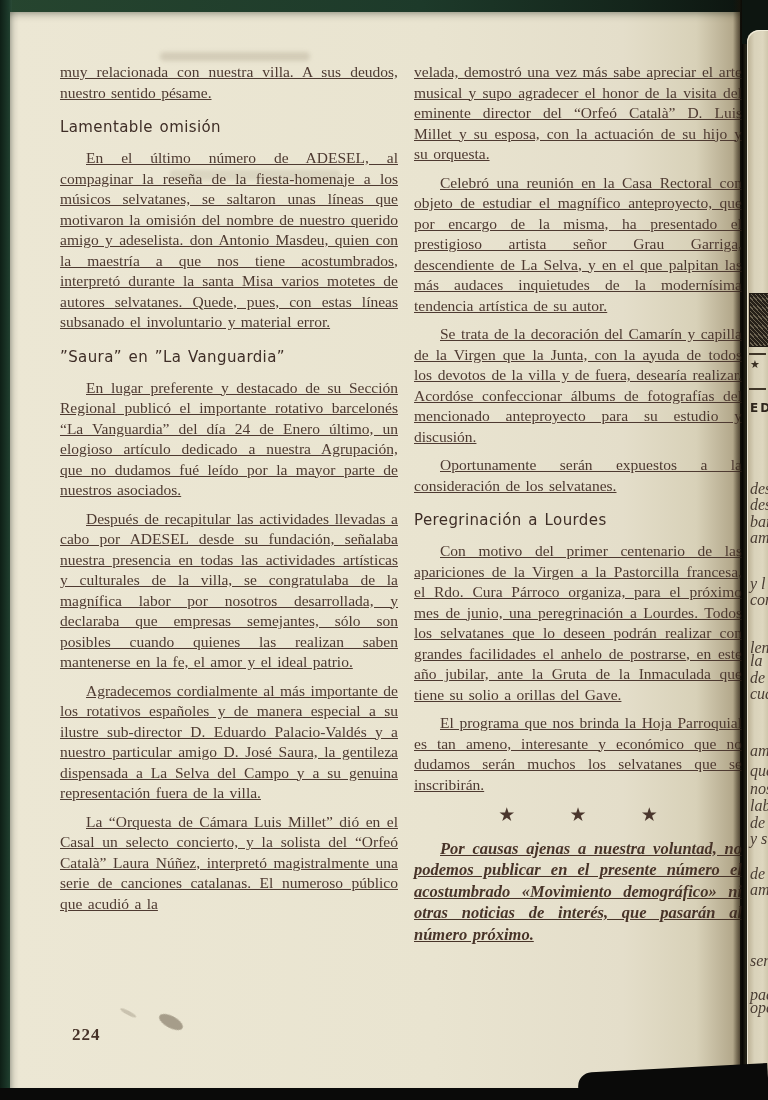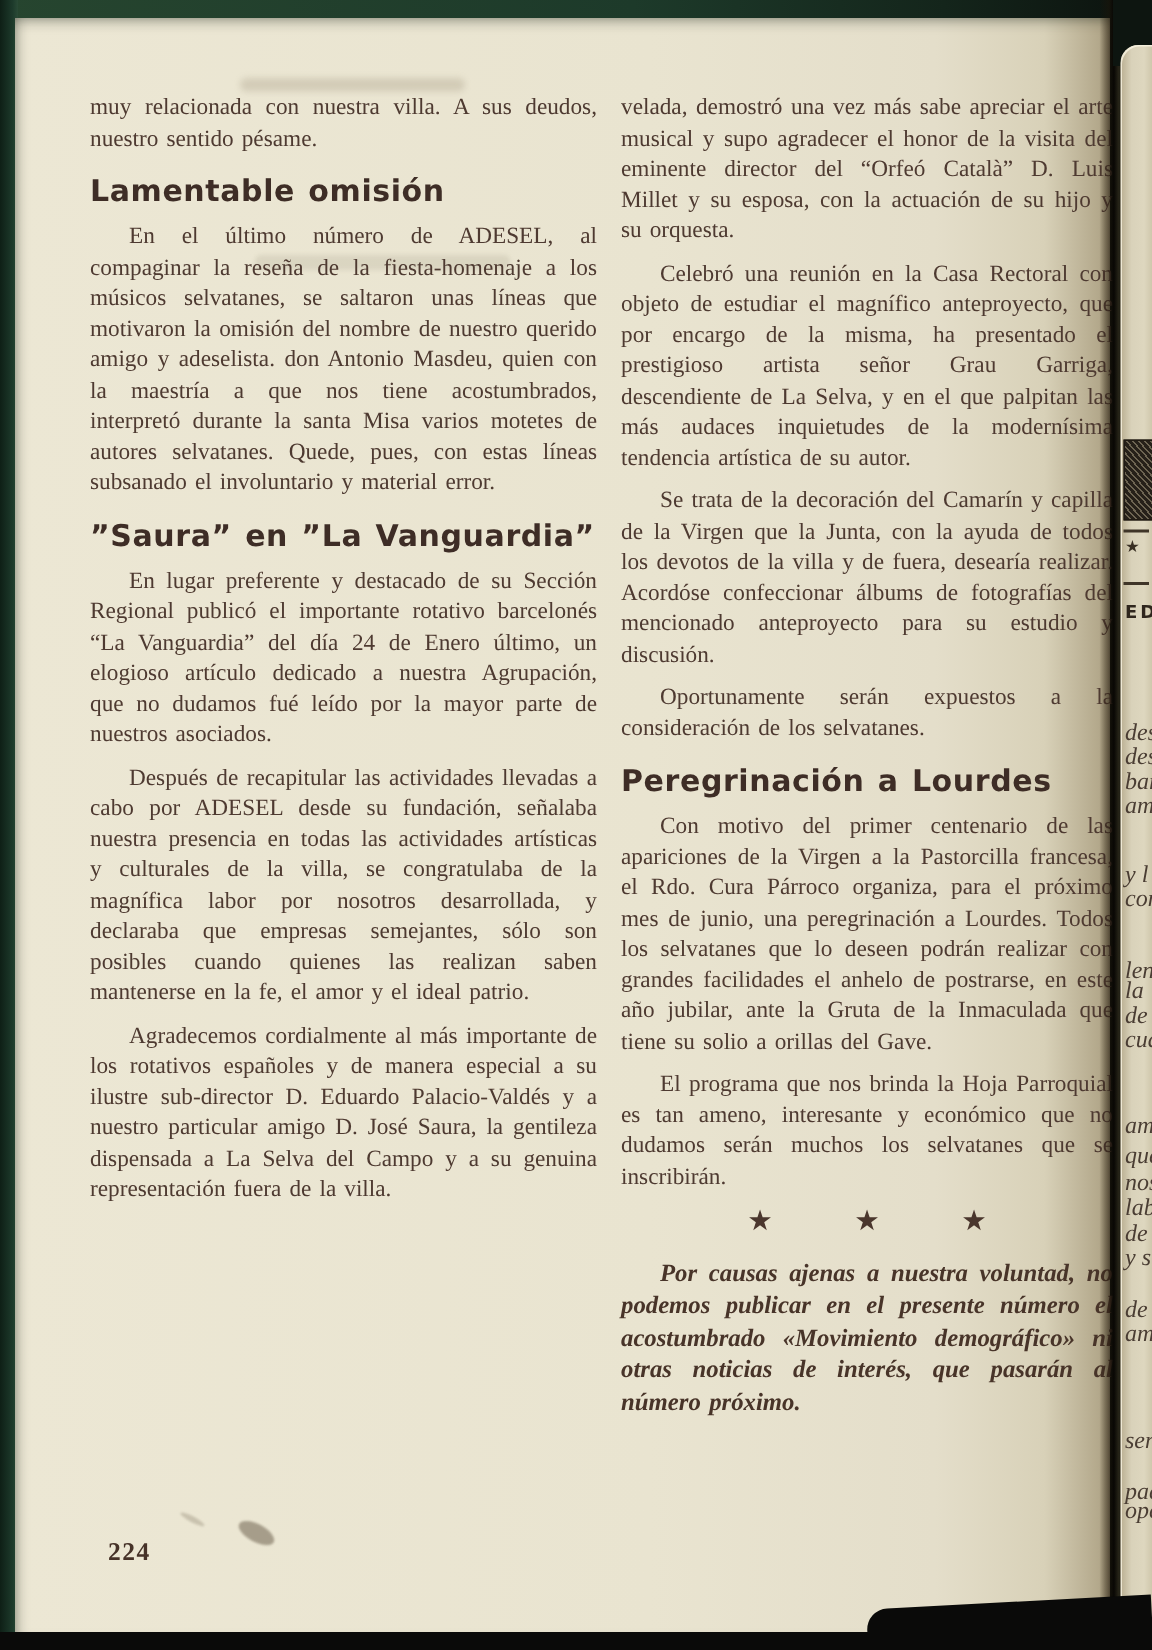--- a/index.html
+++ b/index.html
@@ -39,7 +39,7 @@
   .col-left  { left: 50px;  top: 50px; width: 338px; }
   .col-right { left: 404px; top: 50px; width: 328px; }
 
-  .col p { margin: 0 0 8px 0; text-indent: 26px; }
+  .col p { margin: 0 0 8px 0; text-indent: 26px; text-decoration: underline; }
   .col p.cont { text-indent: 0; }
   .col h2 {
     font-family: "DejaVu Sans", "Liberation Sans", sans-serif;

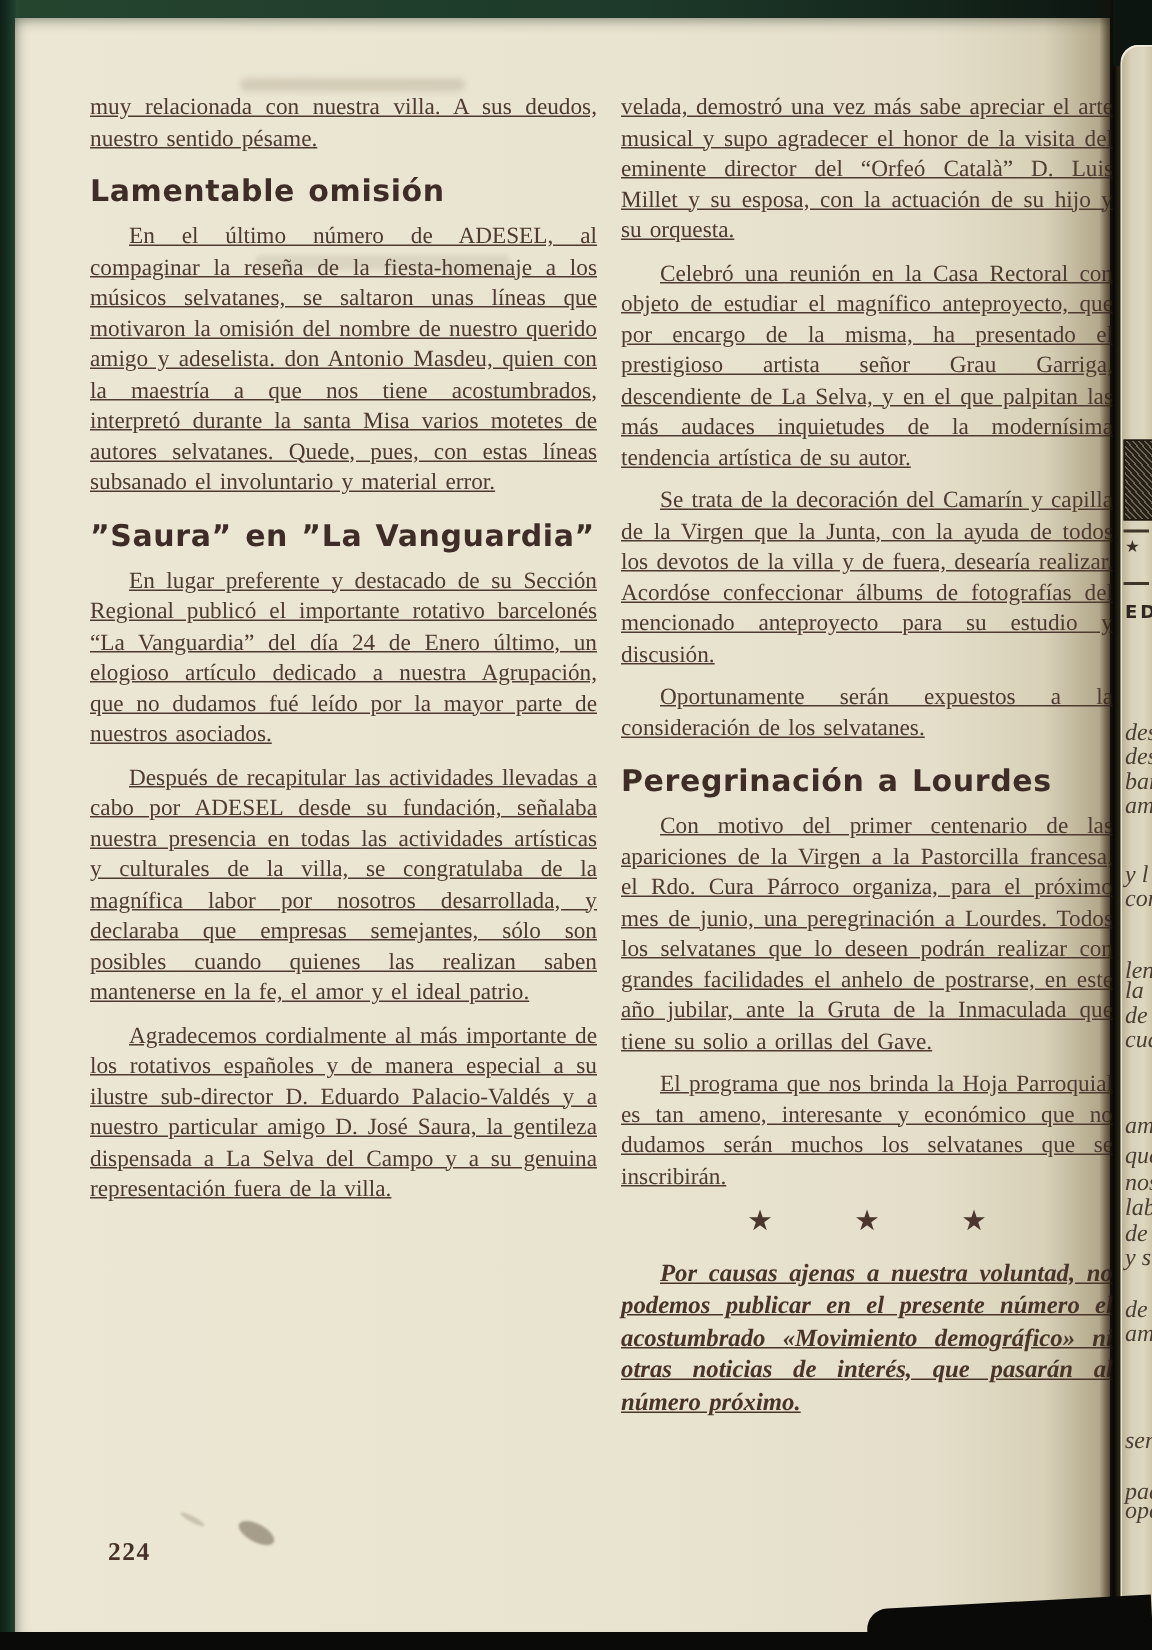--- a/index.html
+++ b/index.html
@@ -43,8 +43,8 @@
   .col p.cont { text-indent: 0; }
   .col h2 {
     font-family: "DejaVu Sans", "Liberation Sans", sans-serif;
-    font-size: 20px; line-height: 23px;
-    font-weight: 700; letter-spacing: 0.4px;
+    font-size: 15px; line-height: 23px;
+    font-weight: 400; letter-spacing: 0.4px;
     color: #3e2d26;
     margin: 13px 0 9px 0;
   }

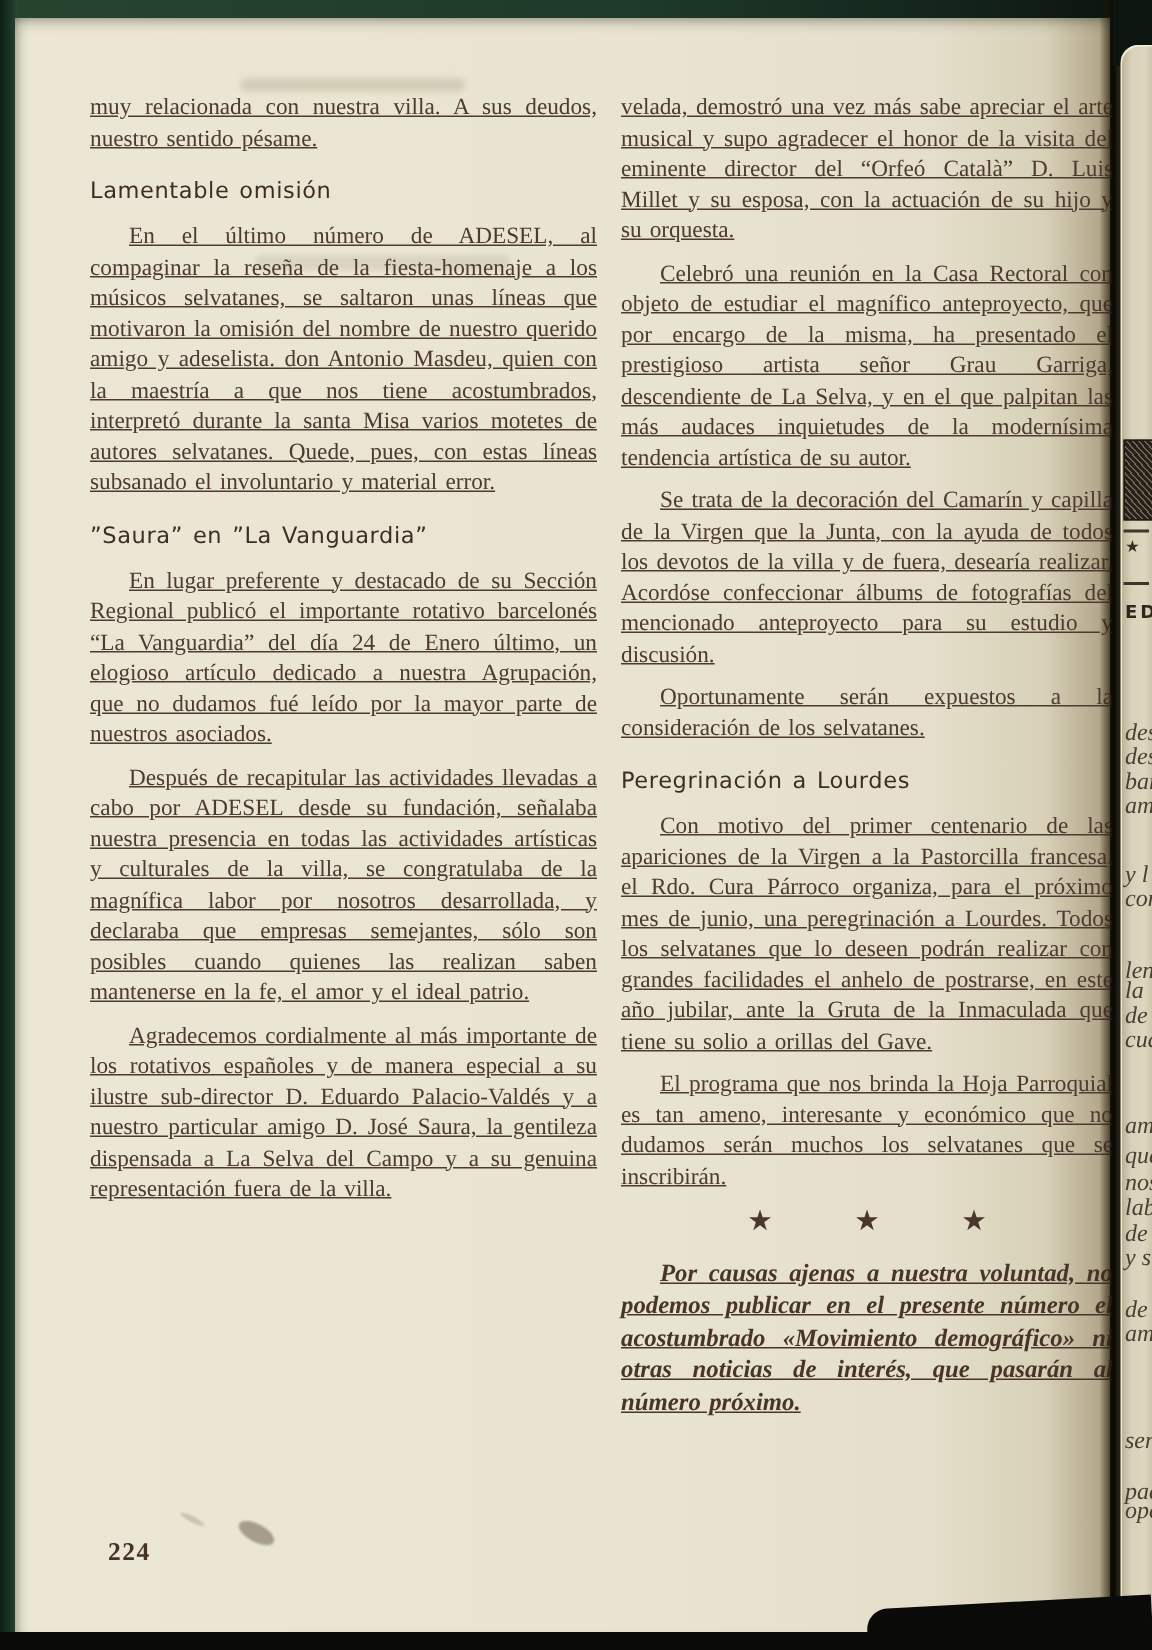--- a/index.html
+++ b/index.html
@@ -166,6 +166,7 @@
       <p>Después de recapitular las actividades llevadas a cabo por ADESEL desde su fundación, señalaba nuestra presencia en todas las actividades artísticas y culturales de la villa, se congratulaba de la magnífica labor por nosotros desarrollada, y declaraba que empresas semejantes, sólo son posibles cuando quienes las realizan saben mantenerse en la fe, el amor y el ideal patrio.</p>
       <p>Agradecemos cordialmente al más importante de los rotativos españoles y de manera especial a su ilustre sub-director D. Eduardo Palacio-Valdés y a nuestro particular amigo D. José Saura, la gentileza dispensada a La Selva del Campo y a su genuina representación fuera de la villa.</p>
 
+      <p>La “Orquesta de Cámara Luis Millet” dió en el Casal un selecto concierto, y la solista del “Orfeó Català” Laura Núñez, interpretó magistralmente una serie de canciones catalanas. El numeroso público que acudió a la</p>
     </div>
 
     <div class="col col-right">

